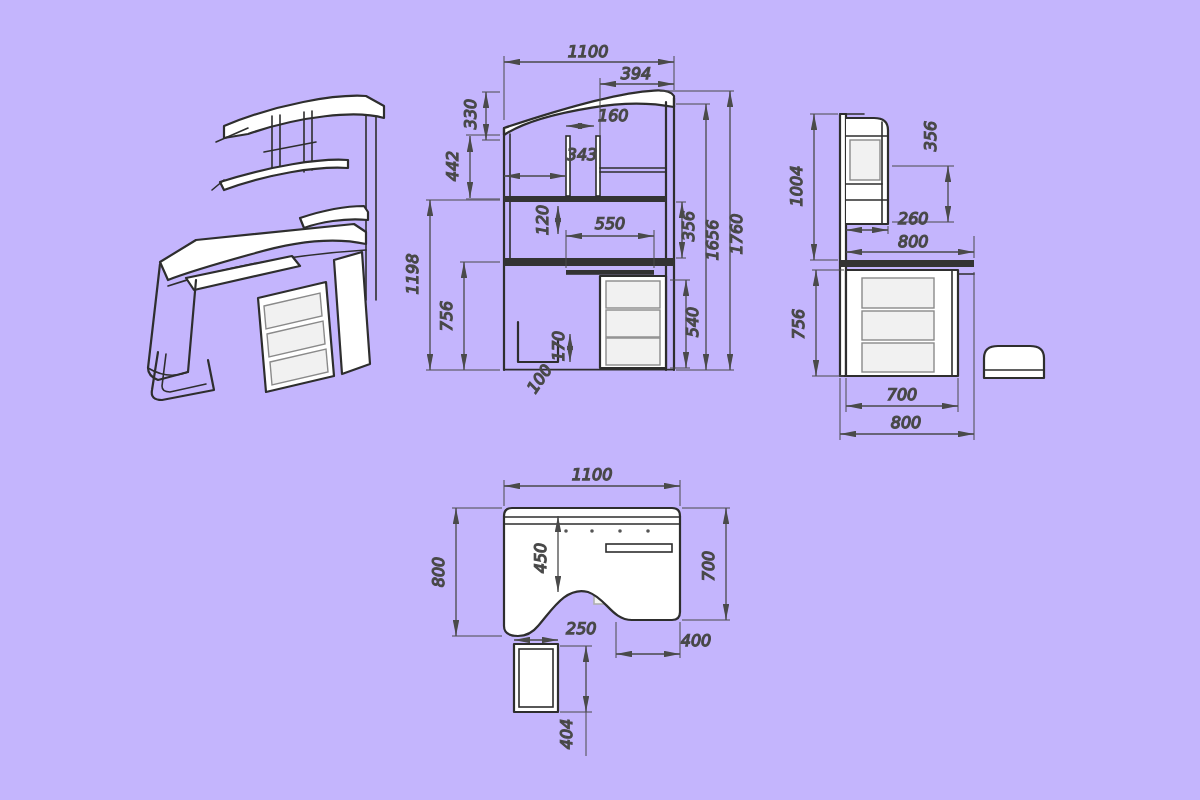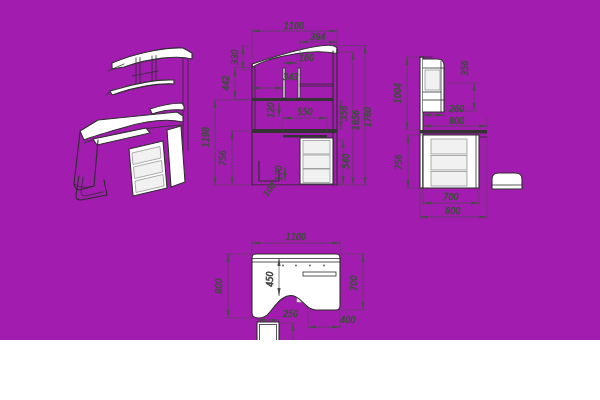--- a/index.html
+++ b/index.html
@@ -3,7 +3,7 @@
 <meta charset="utf-8">
 <style>
   html,body{margin:0;padding:0;background:#fff;}
-  #canvas{position:relative;width:600px;height:340px;background:#a21caf;overflow:hidden;}
+  #canvas{position:relative;width:600px;height:400px;background:#c4b5fd;overflow:hidden;}
   svg text{font-family:"DejaVu Sans",sans-serif;font-style:italic;font-size:8px;fill:#3a3a3a;}
   .bl{stroke:#2e2e2e;stroke-width:1.1;fill:none;stroke-linecap:round;stroke-linejoin:round;}
   .bl2{stroke:#2e2e2e;stroke-width:.8;fill:none;stroke-linecap:round;}

